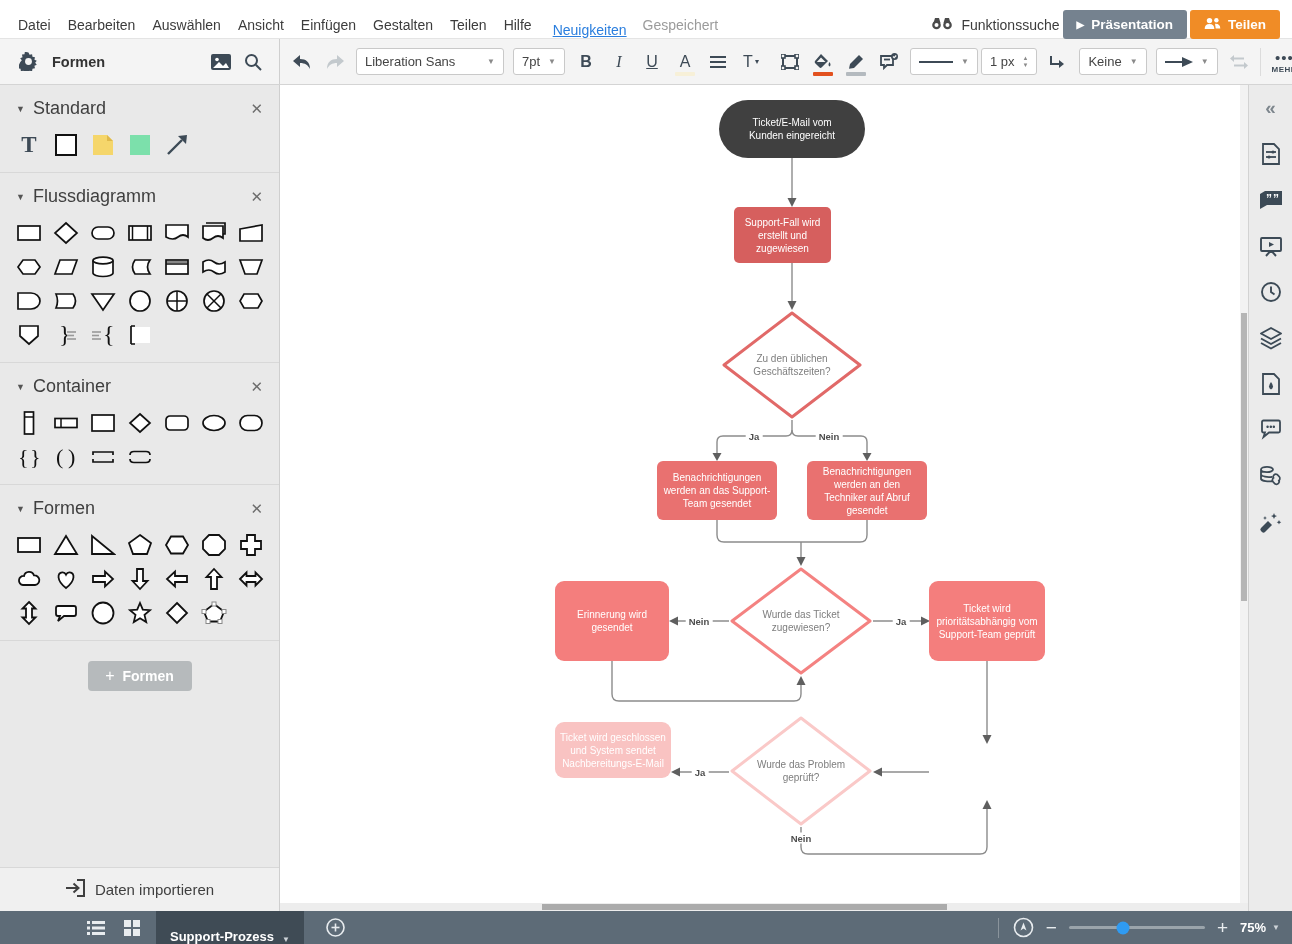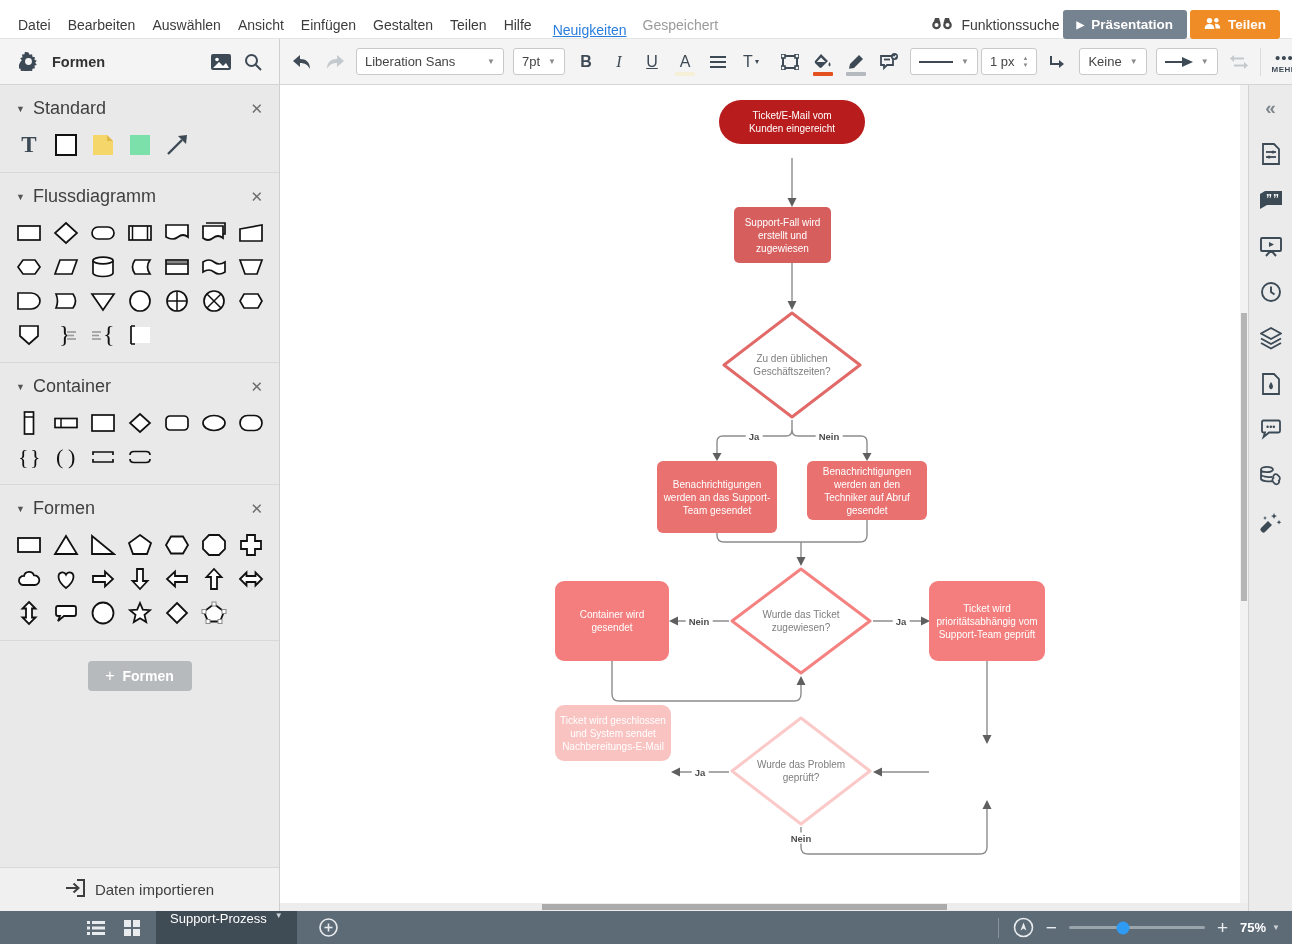--- a/index.html
+++ b/index.html
@@ -726,7 +726,7 @@
         </g>
       </svg>
 
-      <div class="node" style="left: 439px; top: 15px; width: 146px; height: 44px; border-radius: 29px; padding: 0px 18px; background-color: #b91c1c;">Ticket/E-Mail vom Kunden eingereicht</div>
+      <div class="node" style="left: 439px; top: 15px; width: 146px; height: 58px; border-radius: 29px; padding: 0px 18px; background-color: #404040;">Ticket/E-Mail vom Kunden eingereicht</div>
 
       <div class="node" style="left: 454px; top: 122px; width: 97px; height: 56px; border-radius: 5px; background-color: rgb(214, 95, 94);">Support-Fall wird erstellt und zugewiesen</div>
 

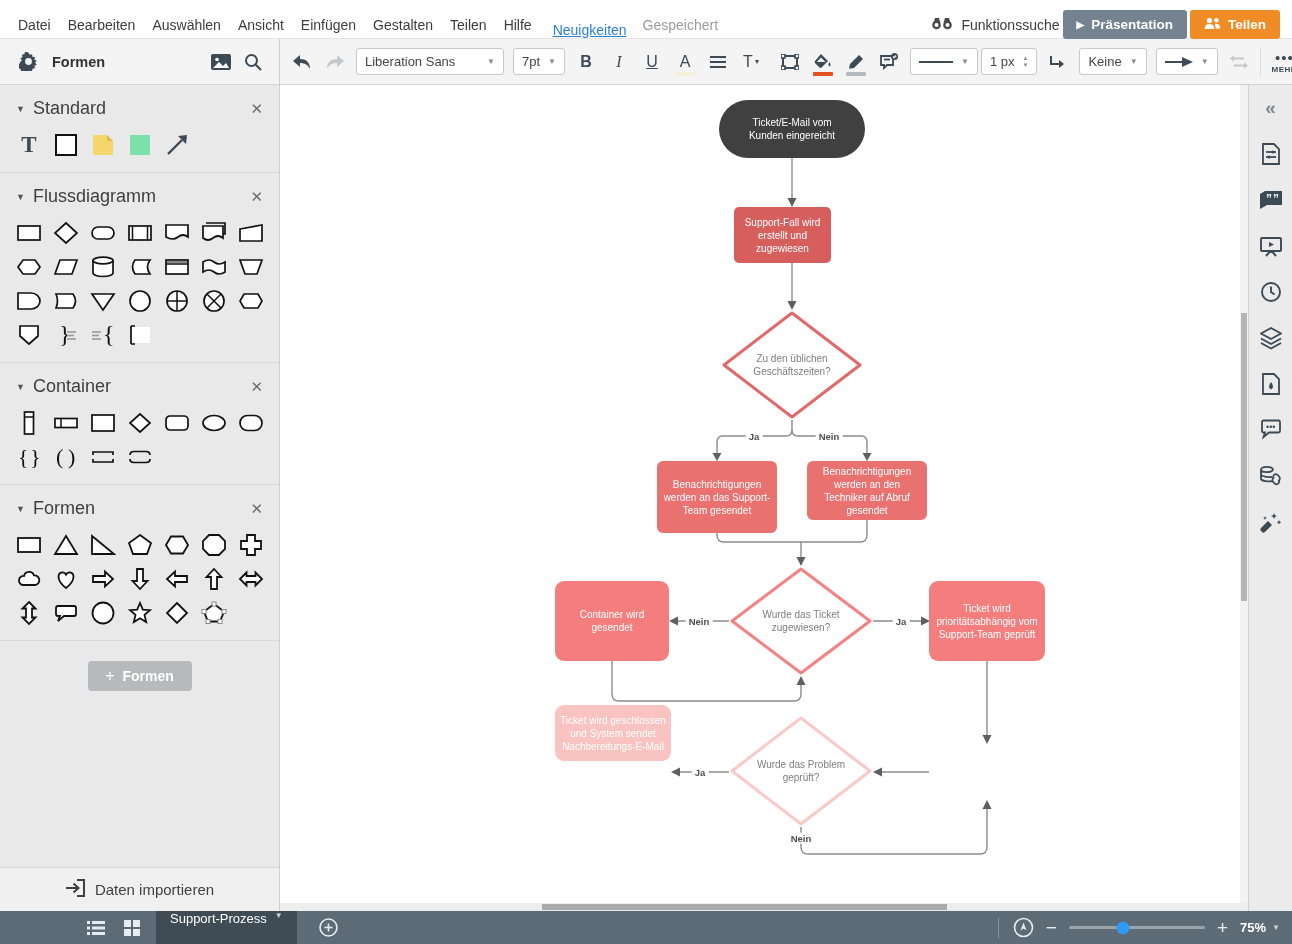--- a/index.html
+++ b/index.html
@@ -737,7 +737,7 @@
         <div class="dtext">Zu den üblichen Geschäftszeiten?</div>
       </div>
 
-      <div class="node" style="left: 377px; top: 376px; width: 120px; height: 72px; border-radius: 6px; background-color: rgb(233, 113, 112);">Benachrichtigungen werden an das Support-Team gesendet</div>
+      <div class="node" style="left: 377px; top: 376px; width: 120px; height: 59px; border-radius: 6px; background-color: rgb(233, 113, 112);">Benachrichtigungen werden an das Support-Team gesendet</div>
 
       <div class="node" style="left: 527px; top: 376px; width: 120px; height: 59px; border-radius: 6px; background-color: rgb(233, 113, 112);">Benachrichtigungen werden an den Techniker auf Abruf gesendet</div>
 

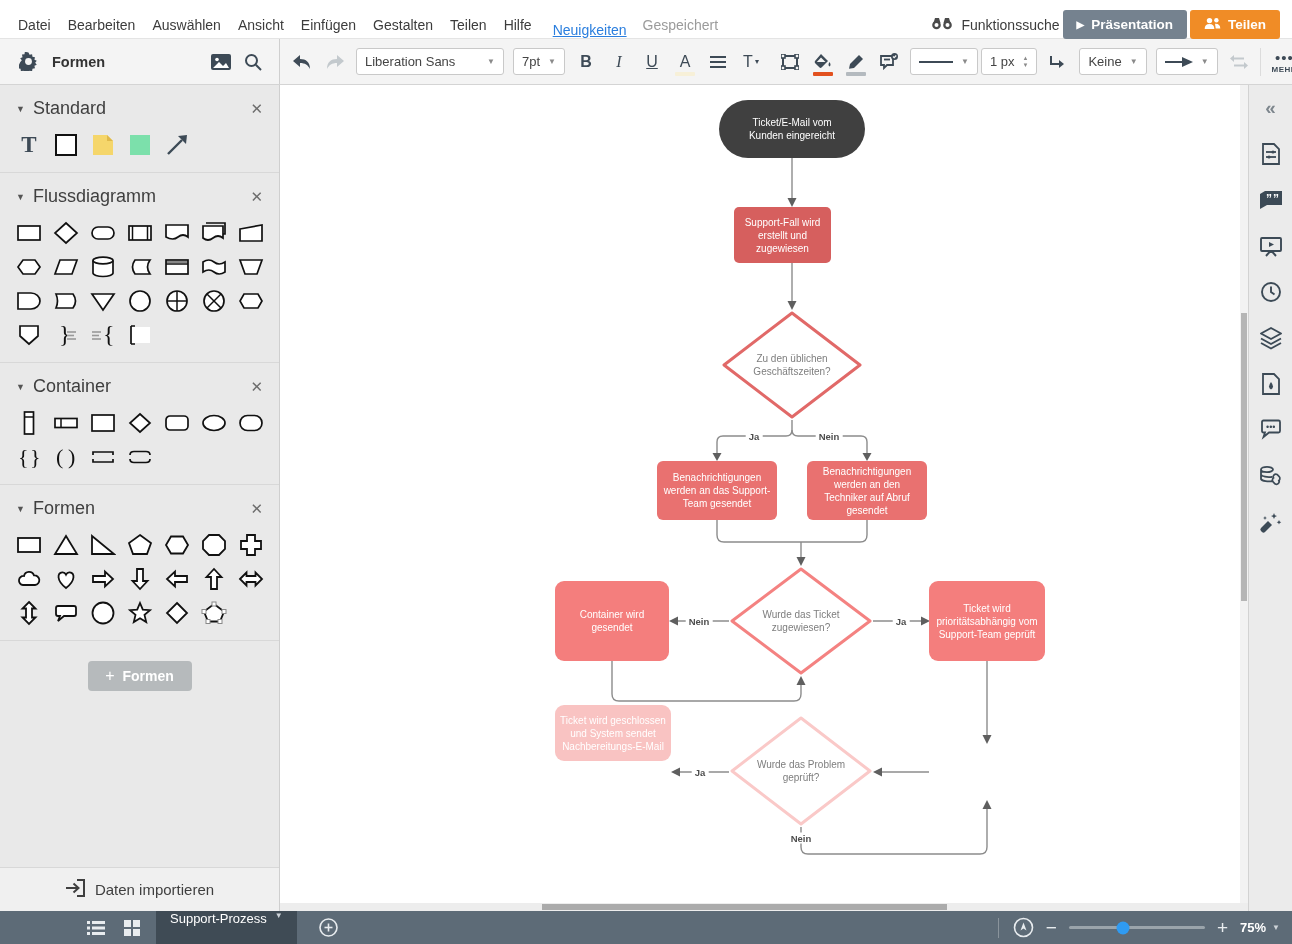--- a/index.html
+++ b/index.html
@@ -748,7 +748,7 @@
         <div class="dtext">Wurde das Ticket zugewiesen?</div>
       </div>
 
-      <div class="node" style="left: 275px; top: 496px; width: 114px; height: 80px; border-radius: 9px; background-color: rgb(244, 126, 125);">Container wird gesendet</div>
+      <div class="node" style="left: 275px; top: 496px; width: 114px; height: 80px; border-radius: 9px; background-color: rgb(244, 126, 125);">Erinnerung wird gesendet</div>
 
       <div class="node" style="left: 649px; top: 496px; width: 116px; height: 80px; border-radius: 9px; background-color: rgb(244, 126, 125);">Ticket wird prioritätsabhängig vom Support-Team geprüft</div>
 

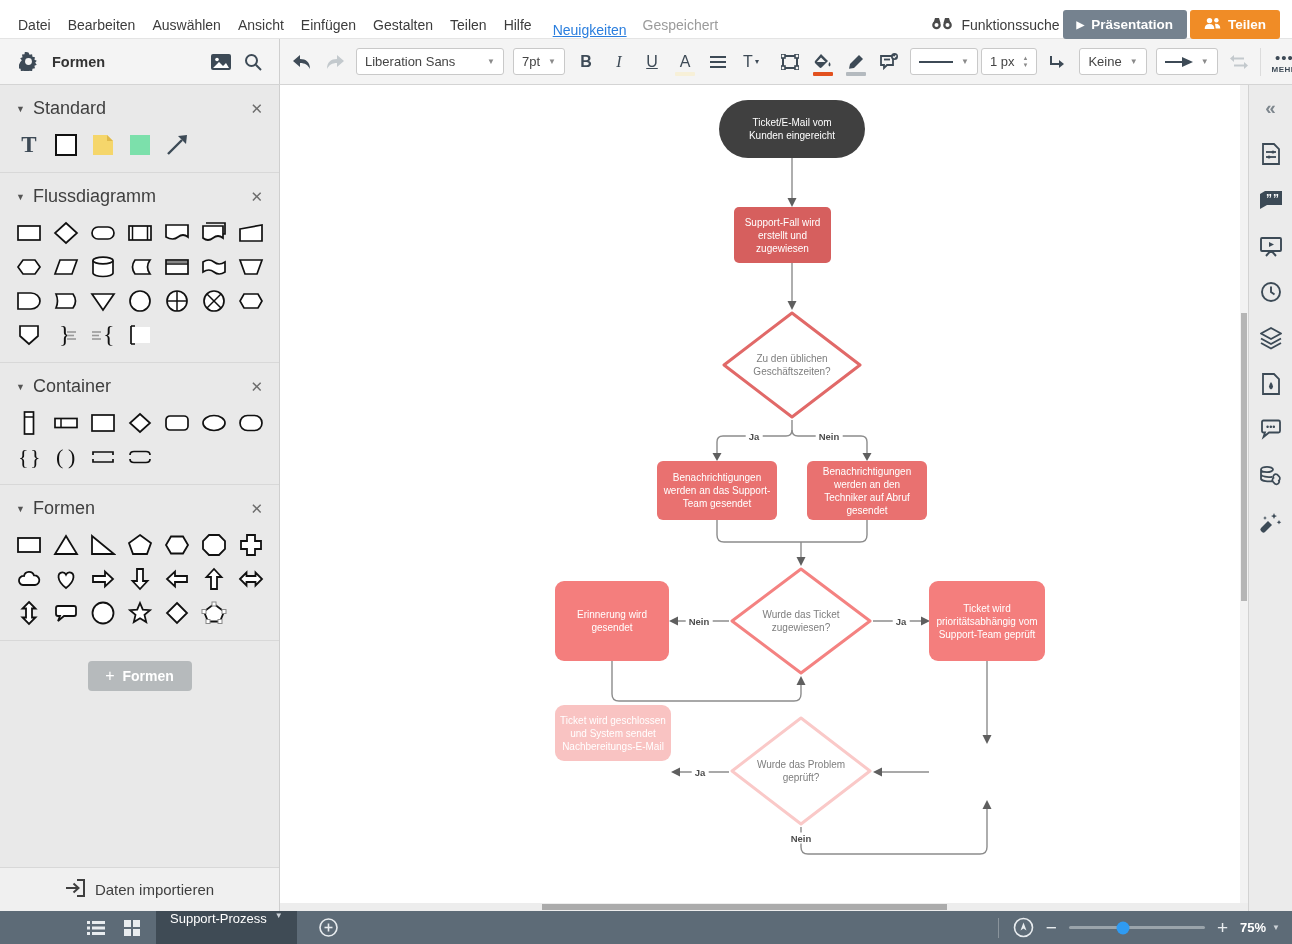--- a/index.html
+++ b/index.html
@@ -760,7 +760,7 @@
         <div class="dtext">Wurde das Problem geprüft?</div>
       </div>
 
-      <div class="node" style="left: 275px; top: 620px; width: 116px; height: 56px; border-radius: 9px; padding: 0px 2px; background-color: rgb(249, 195, 194);">Ticket wird geschlossen und System sendet Nachbereitungs-E-Mail</div>
+      <div class="node" style="left: 275px; top: 637px; width: 116px; height: 56px; border-radius: 9px; padding: 0px 2px; background-color: rgb(249, 195, 194);">Ticket wird geschlossen und System sendet Nachbereitungs-E-Mail</div>
 
       <span class="edge-label" style="left:474px; top:351px;">Ja</span>
       <span class="edge-label" style="left:549px; top:351px;">Nein</span>

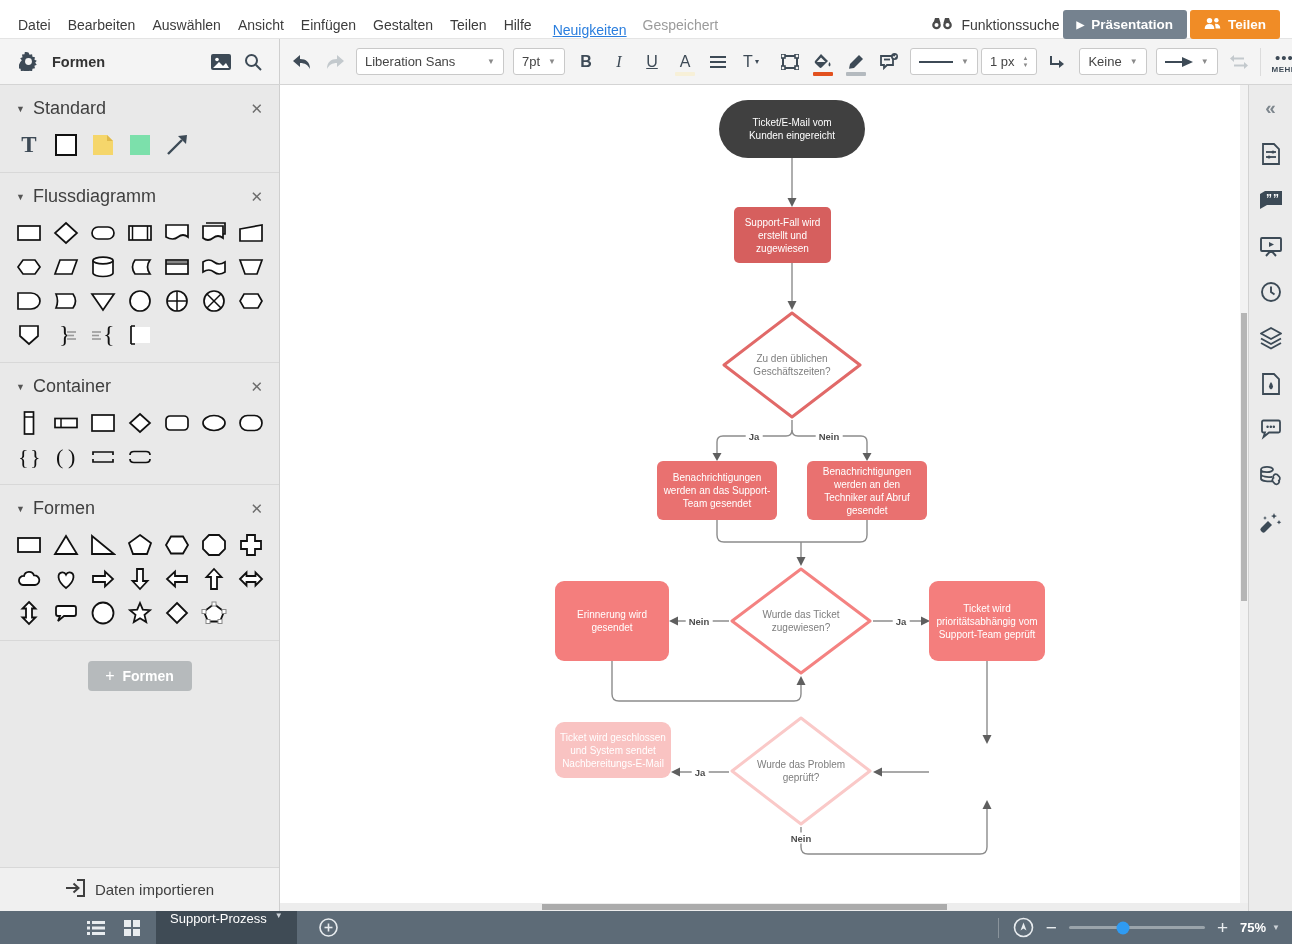--- a/index.html
+++ b/index.html
@@ -81,7 +81,7 @@
   .bottombar { height:33px; background:#5d6b77; display:flex; align-items:center; flex:none; color:#eef1f3; }
   .bb-left { display:flex; align-items:center; height:100%; }
   .bb-icon { display:flex; align-items:center; justify-content:center; width:36px; height:100%; color:#e8ecef; }
-  .bb-tab { height:100%; background:#3f4b55; display:flex; align-items:flex-start; padding:0 14px; gap:8px; font-size:13px; font-weight:normal; color:#fff; margin-left:6px; }
+  .bb-tab { height:100%; background:#3f4b55; display:flex; align-items:flex-end; padding:0 14px; gap:8px; font-size:13px; font-weight:bold; color:#fff; margin-left:6px; }
   .bb-tab .caret { font-size:8px; color:#cdd3d8; }
   .bb-plus { margin-left:14px; }
   .bb-right { margin-left:auto; display:flex; align-items:center; height:100%; padding-right:12px; gap:12px; }

